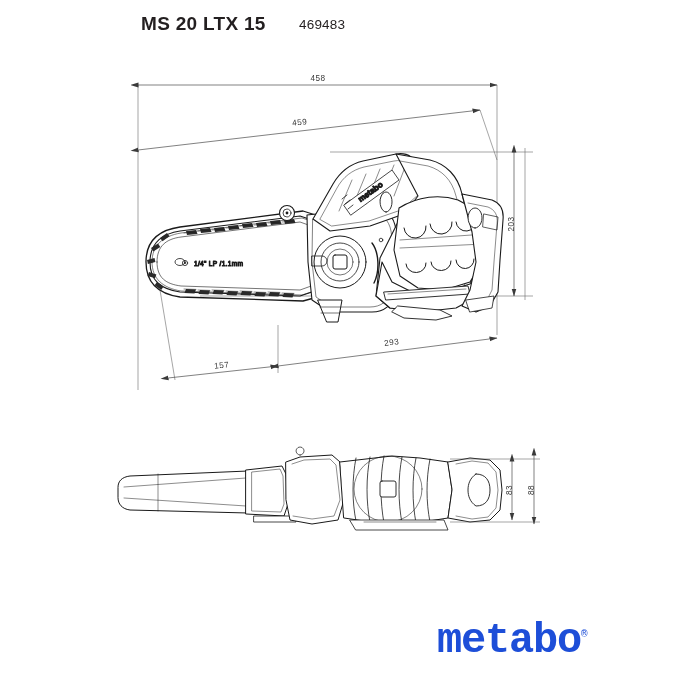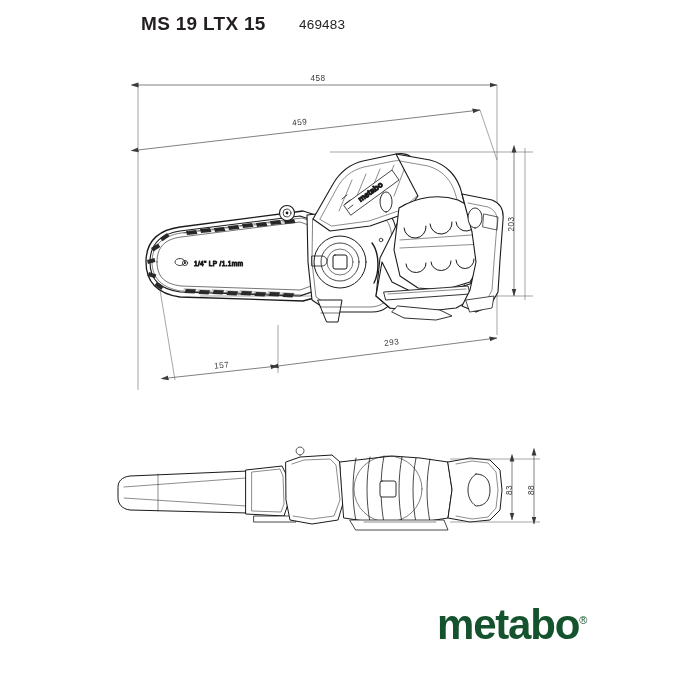--- a/index.html
+++ b/index.html
@@ -77,7 +77,7 @@
 
 <div id="sheet">
 
-  <div class="hdr" id="title-text">MS 19 LTX 15</div>
+  <div class="hdr" id="title-text">MS 20 LTX 15</div>
   <div class="hdr" id="article-text">469483</div>
 
   <svg id="drawing-canvas" width="688" height="688" viewBox="0 0 688 688">

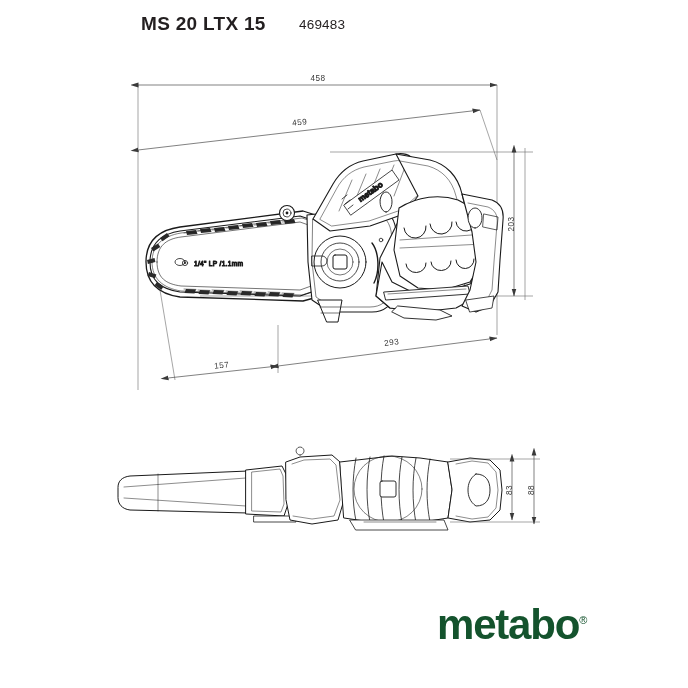--- a/index.html
+++ b/index.html
@@ -45,12 +45,12 @@
   #brand-logo {
     position: absolute;
     left: 437px;
-    top: 604px;
+    top: 620px;
     font-size: 42px;
     font-weight: bold;
     letter-spacing: -1.2px;
-    color: #14532d;
-    font-family: Liberation Sans, sans-serif;
+    color: #1d4ed8;
+    font-family: Liberation Mono, monospace;
     line-height: 1;
   }
   #brand-logo .reg {

